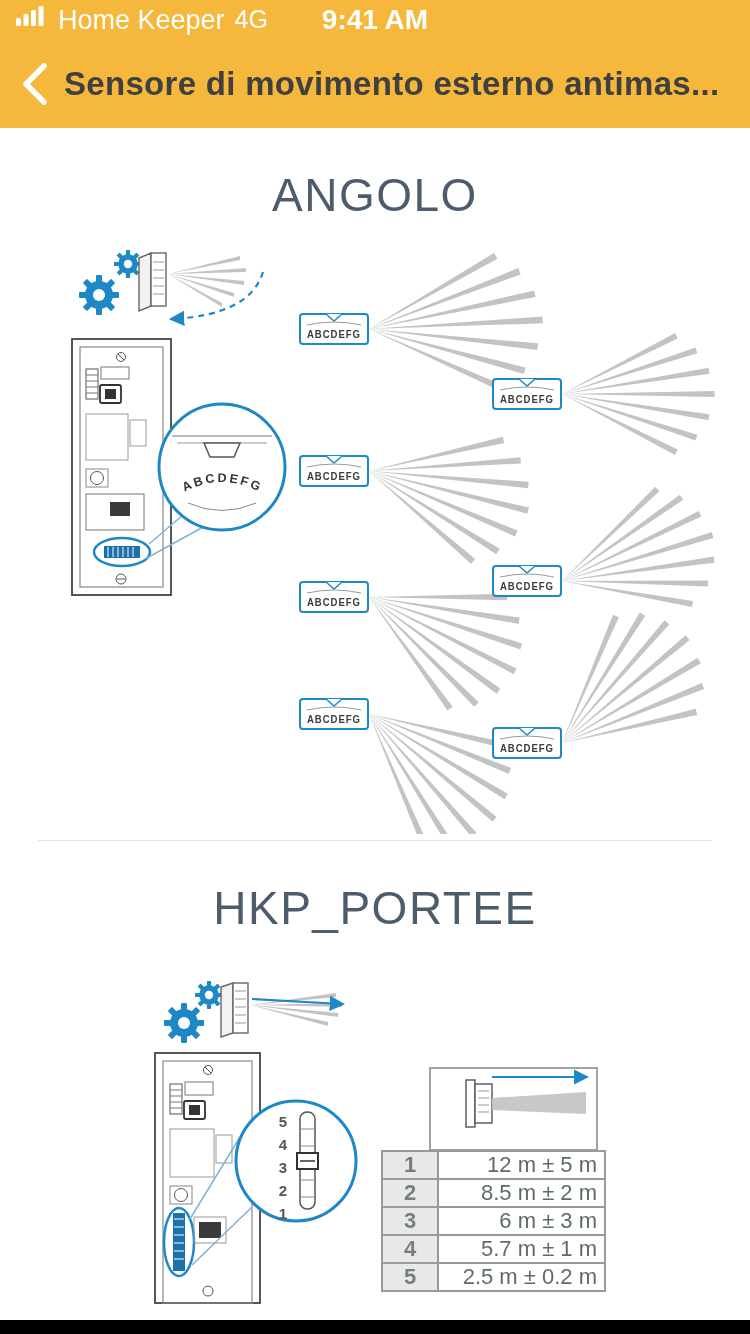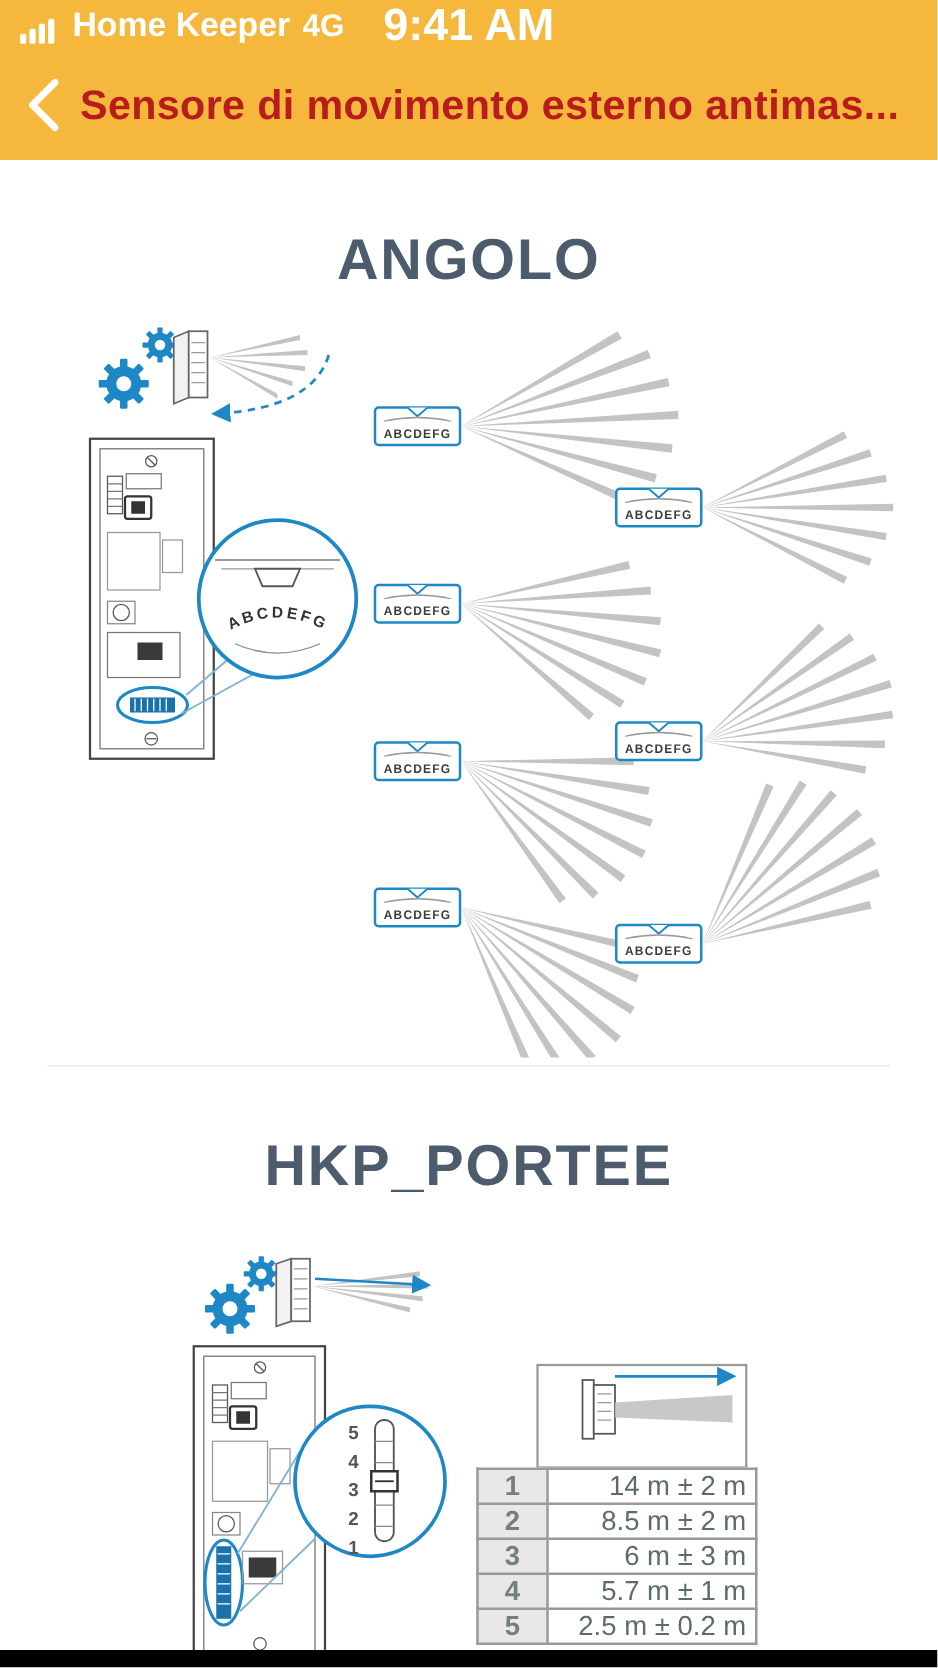--- a/index.html
+++ b/index.html
@@ -12,7 +12,7 @@
     height:40px;background:var(--header_bg,#F5B83C);display:flex;align-items:center;
     justify-content:space-between;padding:0 14px 0 16px;color:#fff;position:relative;box-sizing:border-box;
   }
-  .sb-left{display:flex;align-items:flex-end;gap:10px;font-size:27px;position:relative;z-index:1;font-weight:bold;}
+  .sb-left{display:flex;align-items:flex-start;gap:10px;font-size:27px;position:relative;z-index:1;}
   .sb-net{font-size:25px;}
   .sb-time{position:absolute;left:0;right:0;top:0;bottom:0;display:flex;align-items:center;justify-content:center;font-size:36px;font-weight:700;}
   .sb-right{display:flex;align-items:center;gap:8px;font-size:27px;position:relative;z-index:1;}

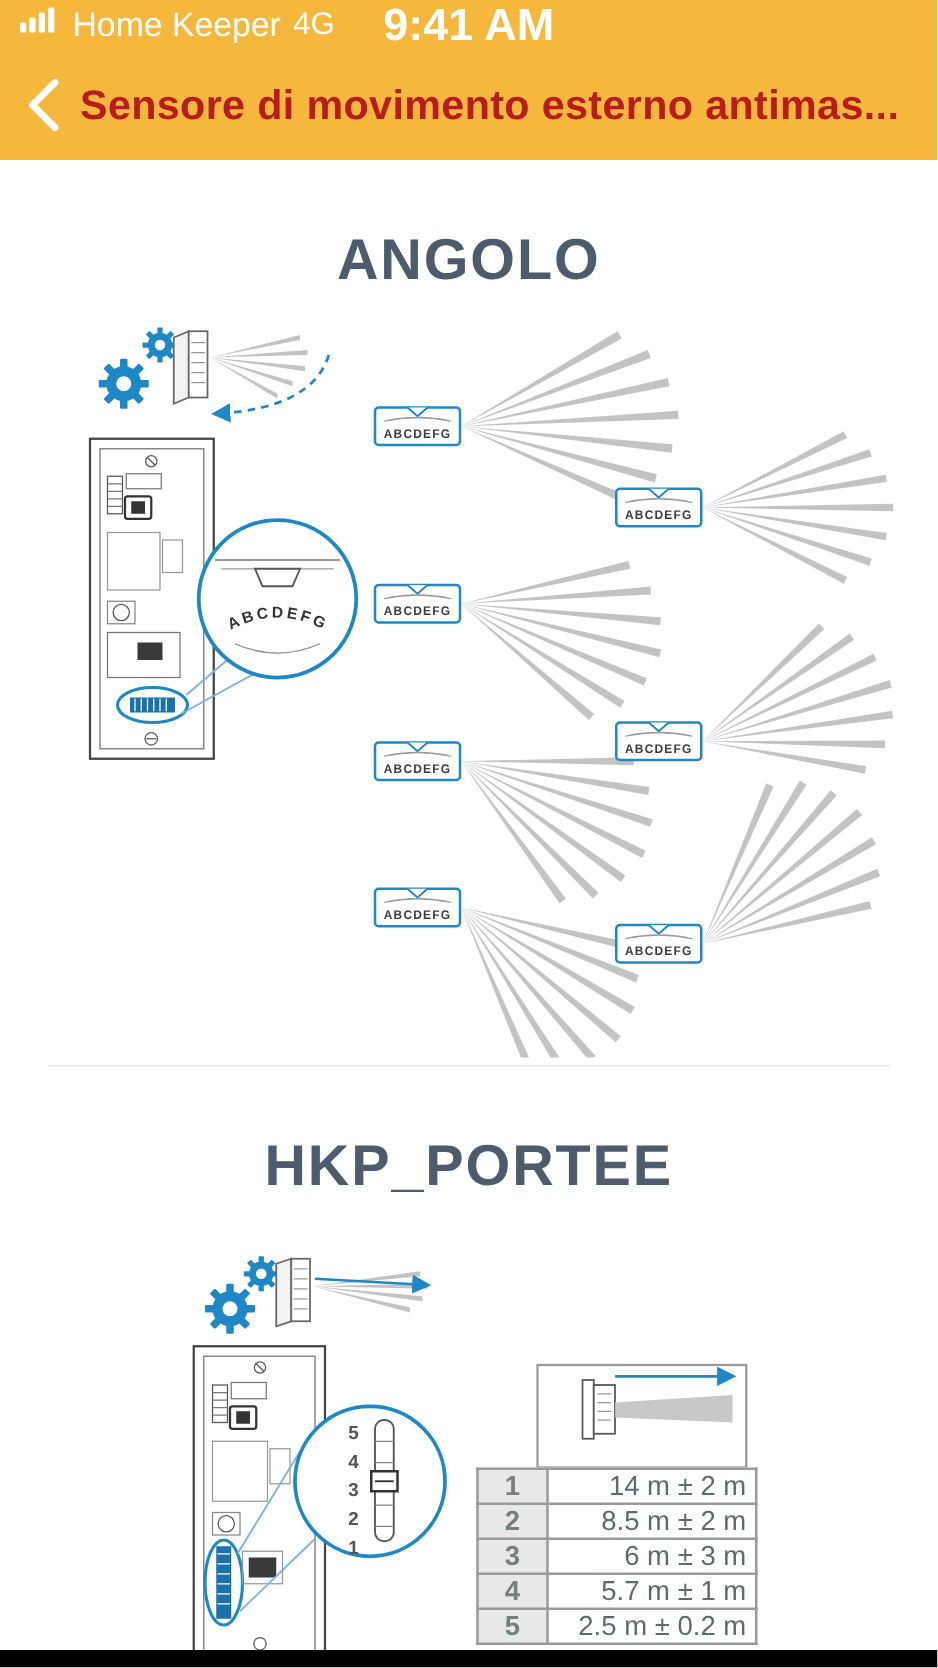--- a/index.html
+++ b/index.html
@@ -14,7 +14,7 @@
   }
   .sb-left{display:flex;align-items:flex-start;gap:10px;font-size:27px;position:relative;z-index:1;}
   .sb-net{font-size:25px;}
-  .sb-time{position:absolute;left:0;right:0;top:0;bottom:0;display:flex;align-items:center;justify-content:center;font-size:36px;font-weight:700;}
+  .sb-time{position:absolute;left:0;right:0;top:0;bottom:0;display:flex;align-items:center;justify-content:center;font-size:28px;font-weight:700;}
   .sb-right{display:flex;align-items:center;gap:8px;font-size:27px;position:relative;z-index:1;}
   
   .navbar{

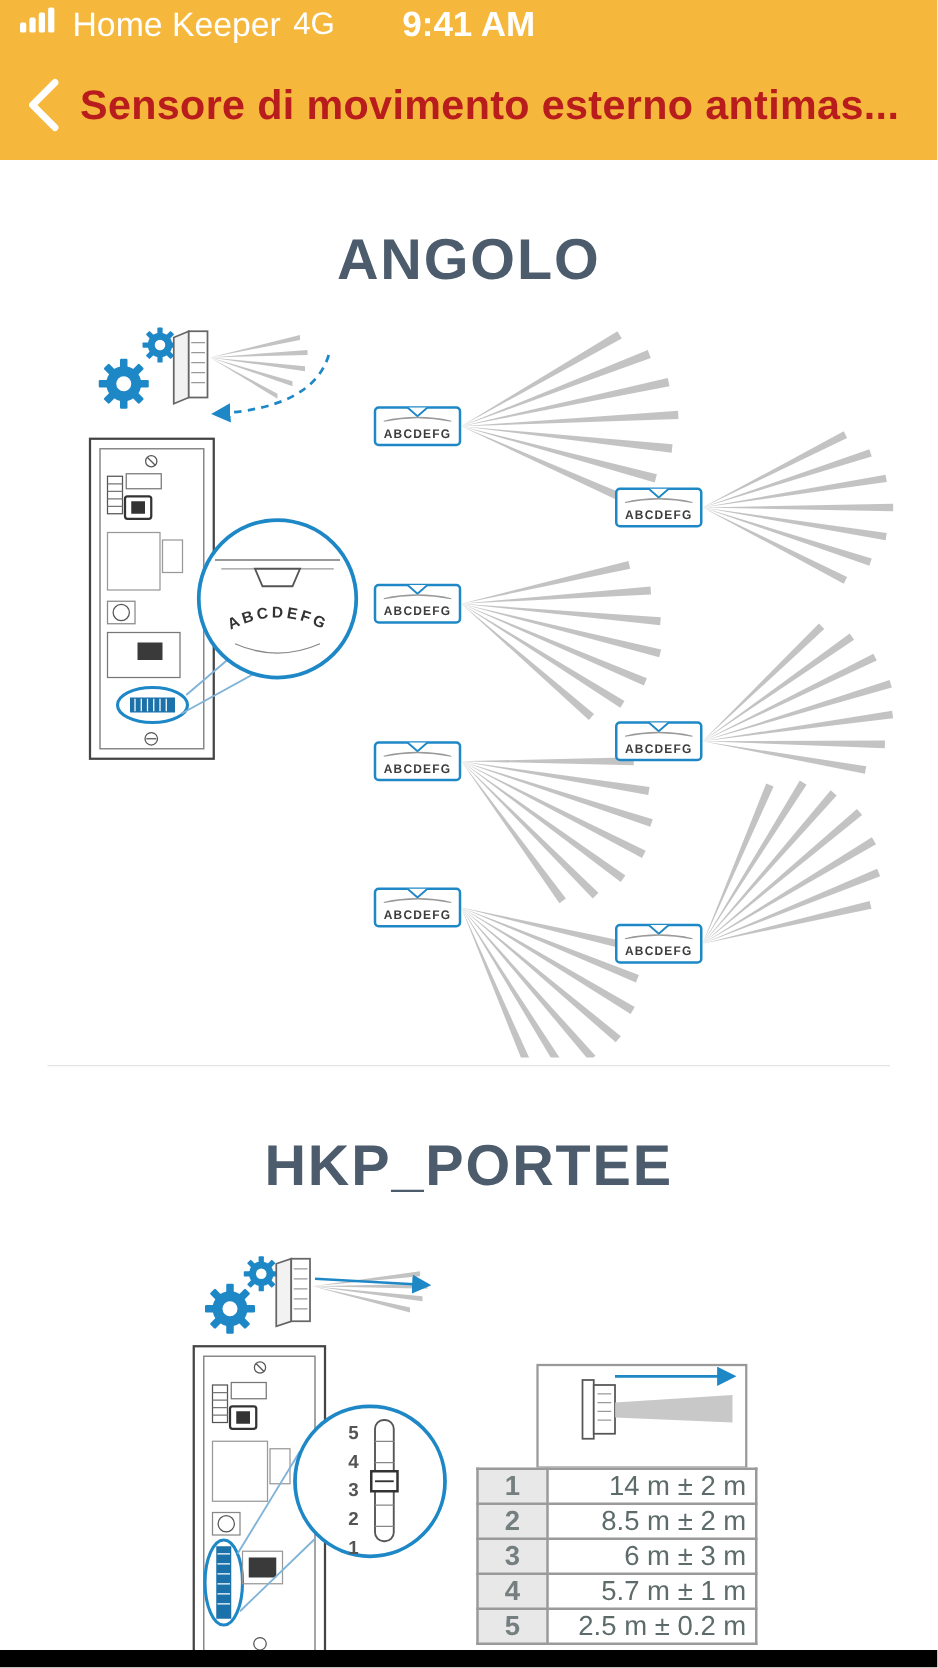--- a/index.html
+++ b/index.html
@@ -22,7 +22,7 @@
     padding:0 20px;gap:16px;box-sizing:border-box;
   }
   .back-btn{display:flex;align-items:center;flex:0 0 auto;background:none;border:none;padding:0;cursor:pointer;}
-  .nav-title{color:#b91c1c;font-size:33px;font-weight:700;white-space:nowrap;overflow:hidden;letter-spacing:.3px;}
+  .nav-title{color:#404040;font-size:33px;font-weight:700;white-space:nowrap;overflow:hidden;letter-spacing:.3px;}
   
   .section-title{
     text-align:center;color:var(--title_color,#4C5C6C);font-size:46px;font-weight:700;

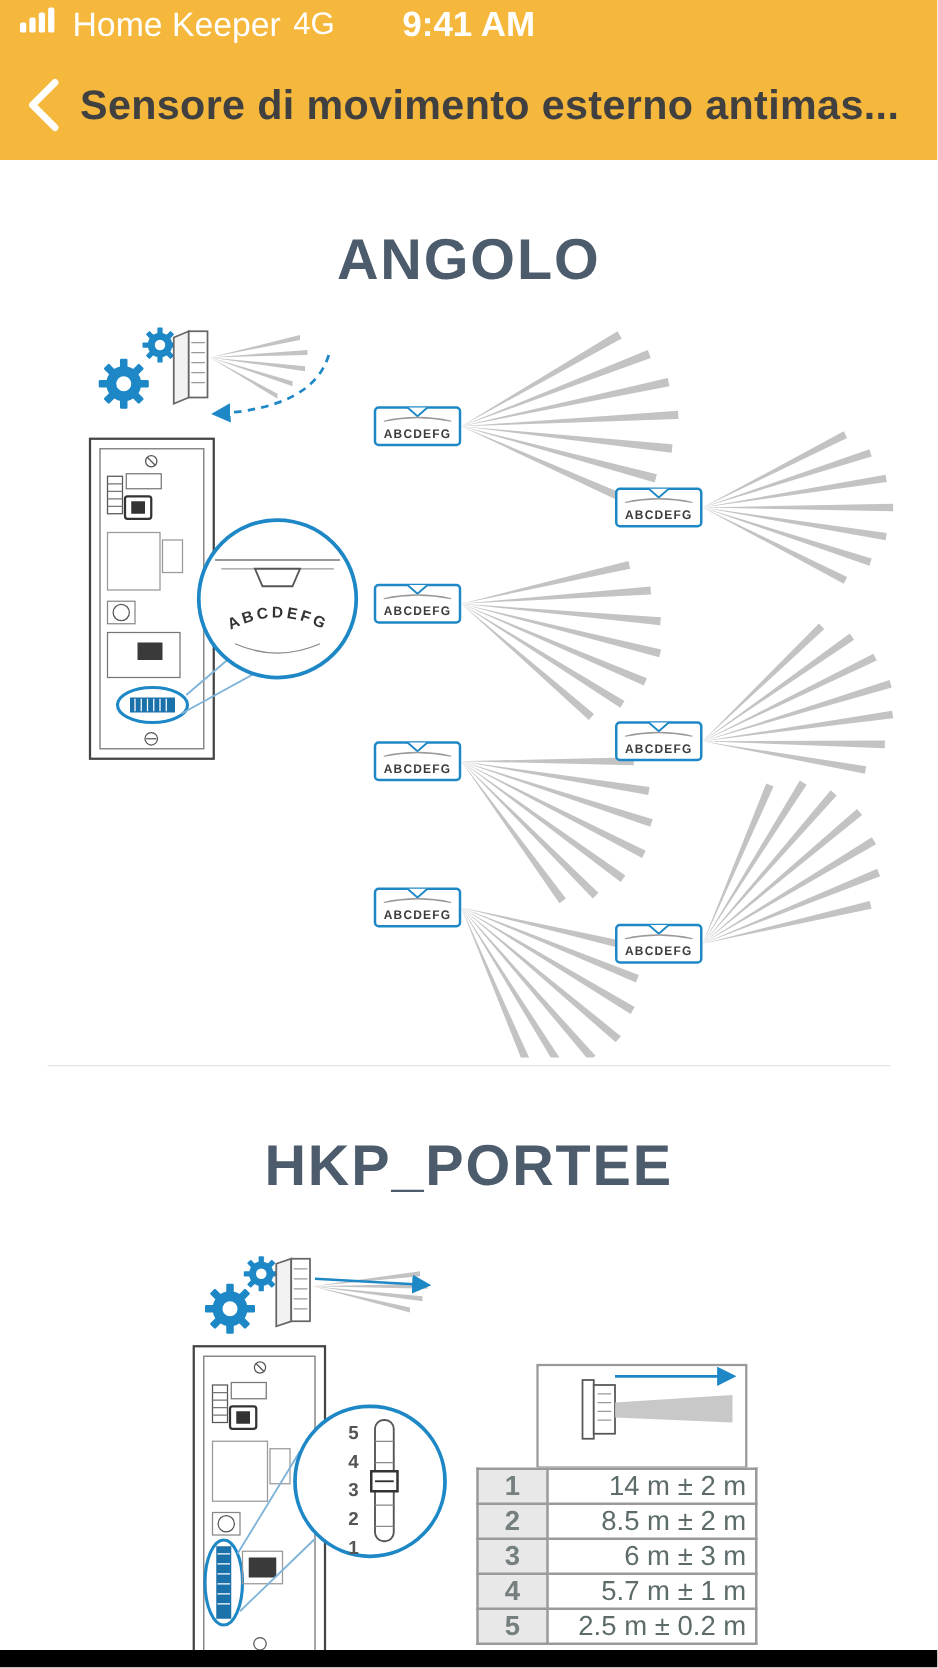--- a/index.html
+++ b/index.html
@@ -25,8 +25,8 @@
   .nav-title{color:#404040;font-size:33px;font-weight:700;white-space:nowrap;overflow:hidden;letter-spacing:.3px;}
   
   .section-title{
-    text-align:center;color:var(--title_color,#4C5C6C);font-size:46px;font-weight:700;
-    letter-spacing:1.5px;margin:52px 0 0;
+    text-align:center;color:var(--title_color,#4C5C6C);font-size:46px;font-weight:400;
+    letter-spacing:1.5px;margin:40px 0 0;
   }
   .diagram{display:block;}
   .divider{border:none;border-top:1px solid #e4e4e4;margin:6px 38px 0;}

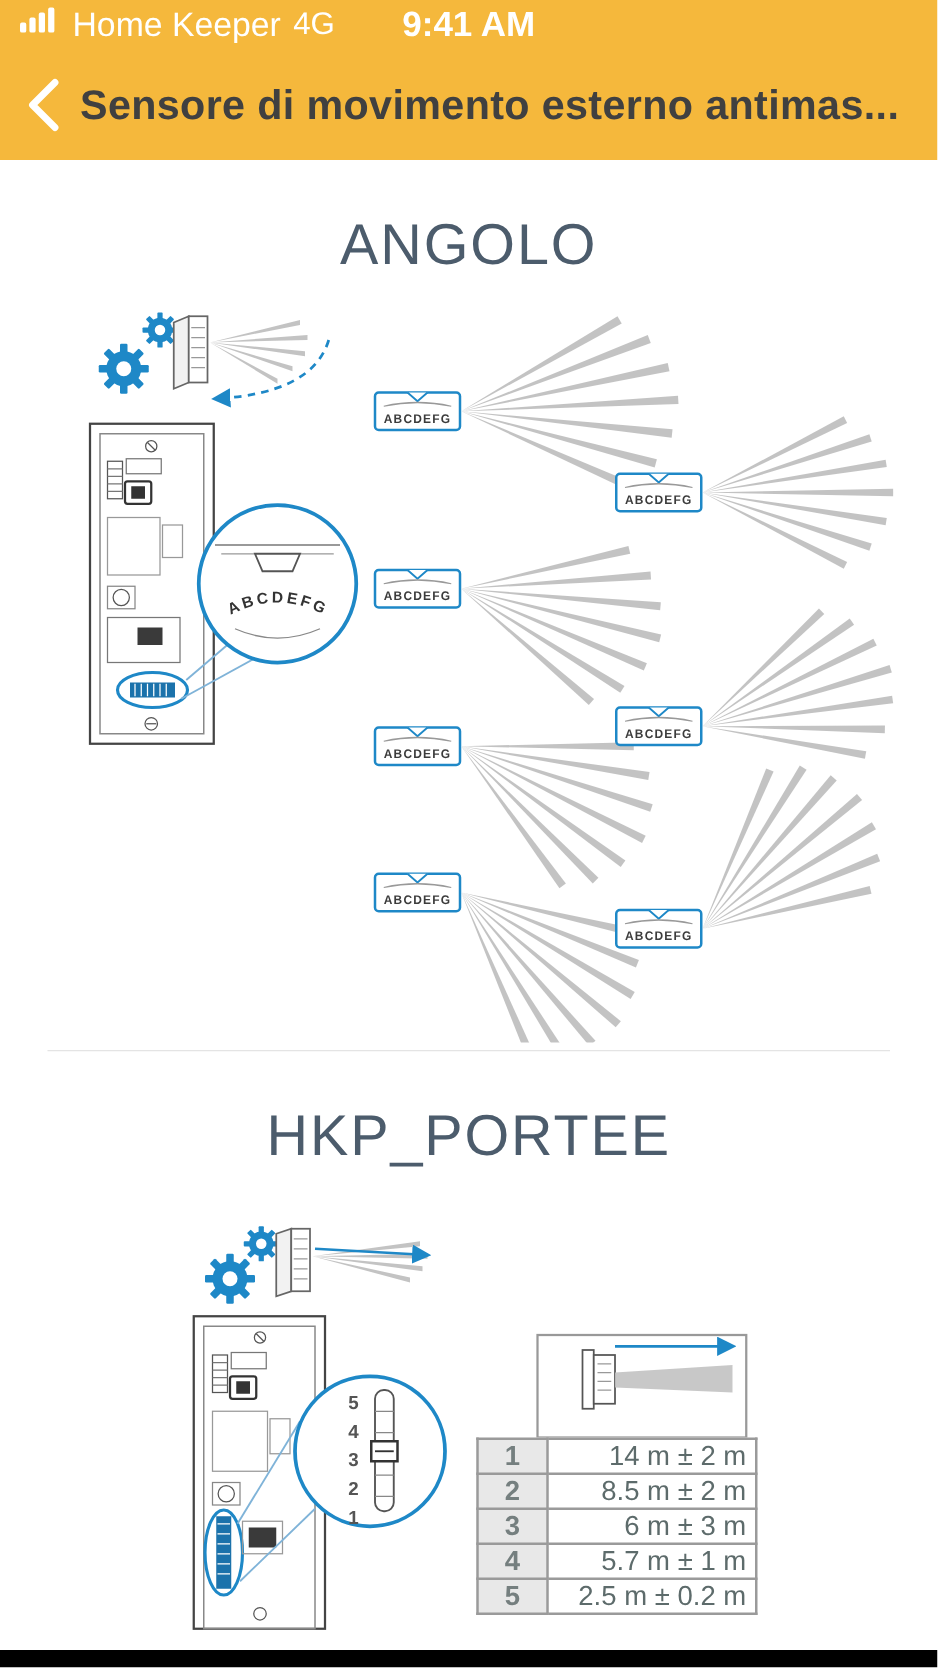--- a/index.html
+++ b/index.html
@@ -307,7 +307,7 @@
     <tbody>
       <tr>
         <td class="lvl">1</td>
-        <td class="val">14 m ± 2 m</td>
+        <td class="val">12 m ± 5 m</td>
       </tr>
       <tr>
         <td class="lvl">2</td>

